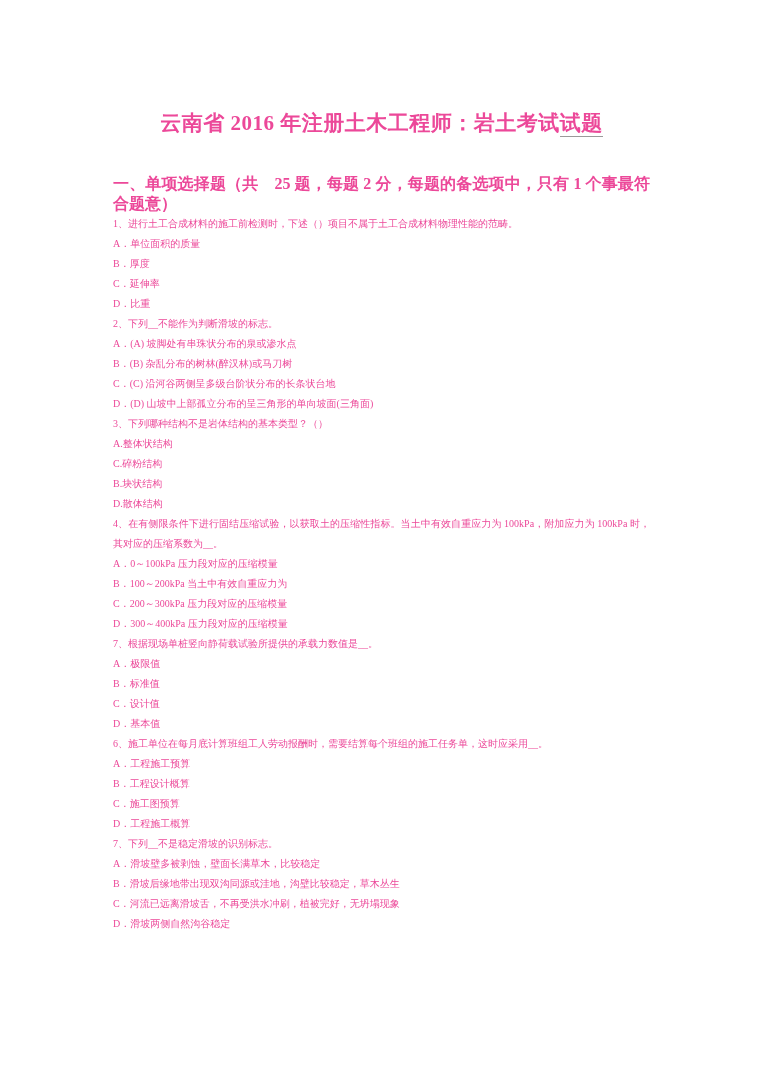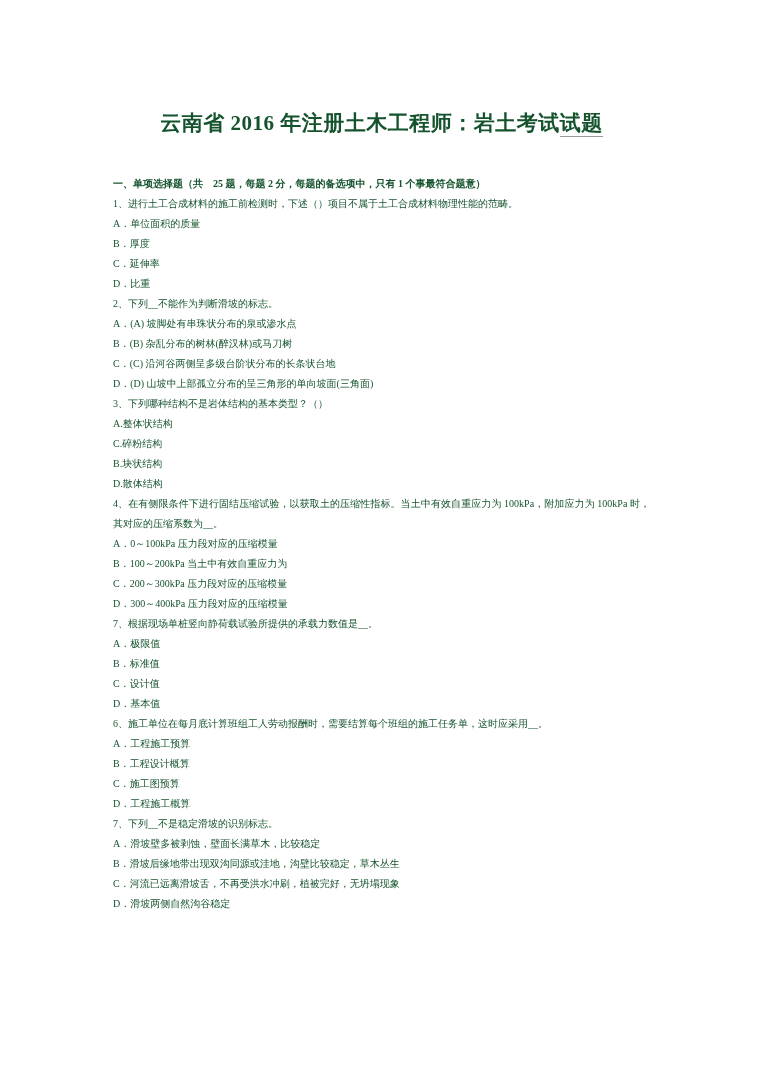--- a/index.html
+++ b/index.html
@@ -12,7 +12,7 @@
     width: 763px;
     height: 1080px;
     background: #ffffff;
-    color: #14532d;
+    color: #ec4899;
     font-family: "Liberation Serif", "DejaVu Serif", serif;
     overflow: hidden;
     box-sizing: border-box;

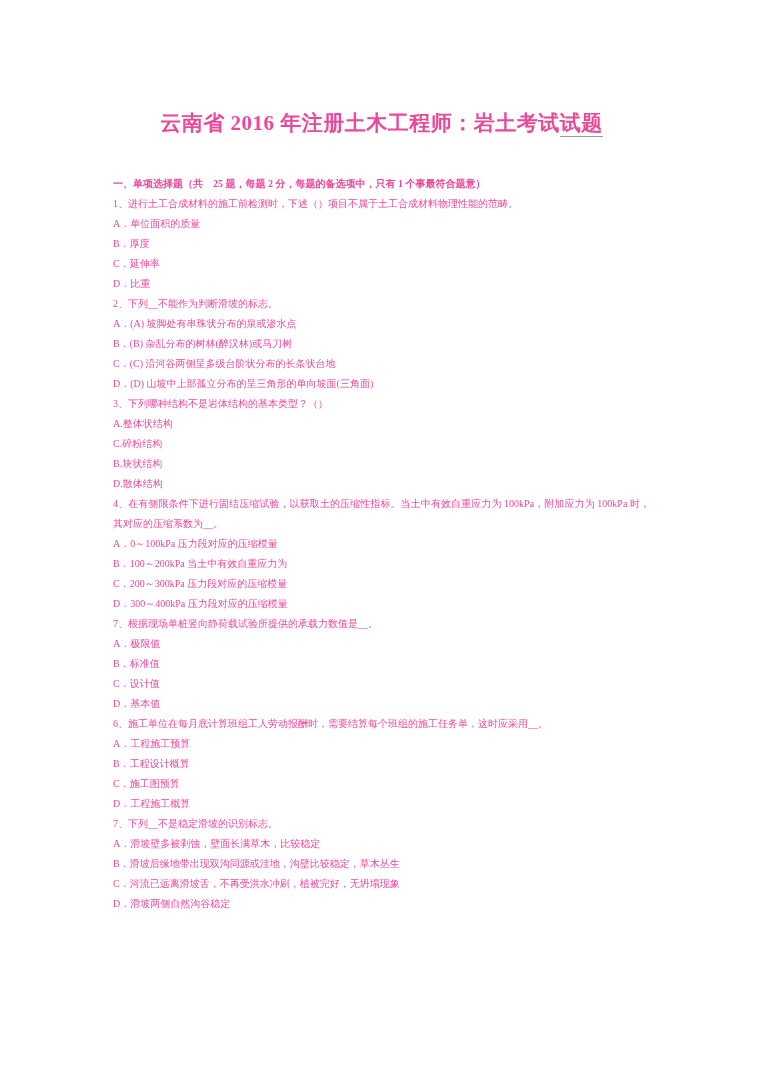--- a/index.html
+++ b/index.html
@@ -38,7 +38,7 @@
   }
   .section-header {
     margin: 0;
-    font-size: 10px;
+    font-size: 16px;
     line-height: 20px;
     font-weight: bold;
     text-align: justify;

